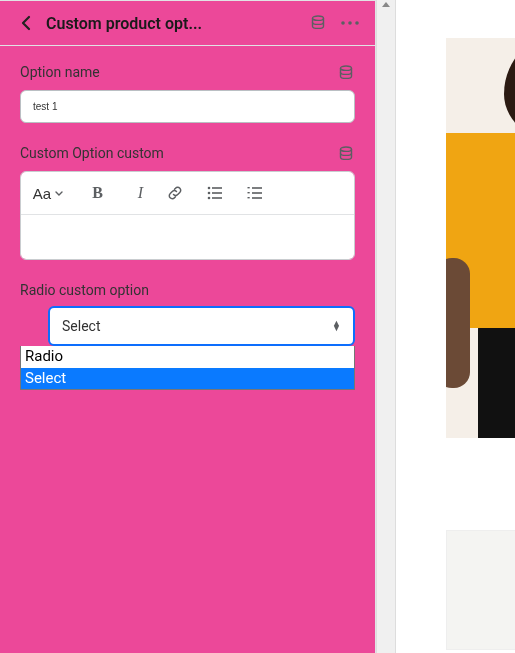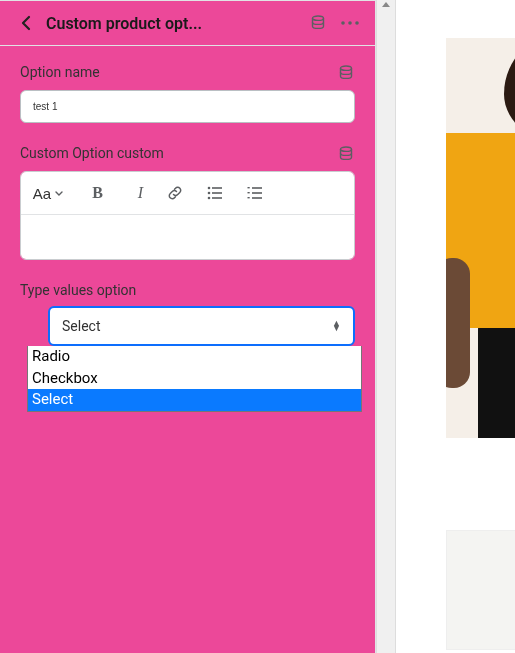--- a/index.html
+++ b/index.html
@@ -369,7 +369,7 @@
 
       <div class="field" style="margin-bottom:0;">
         <div class="field-label-row">
-          <div class="field-label">Type values option</div>
+          <div class="field-label">Radio custom option</div>
         </div>
         <div class="select-wrap">
           <div class="select-display">

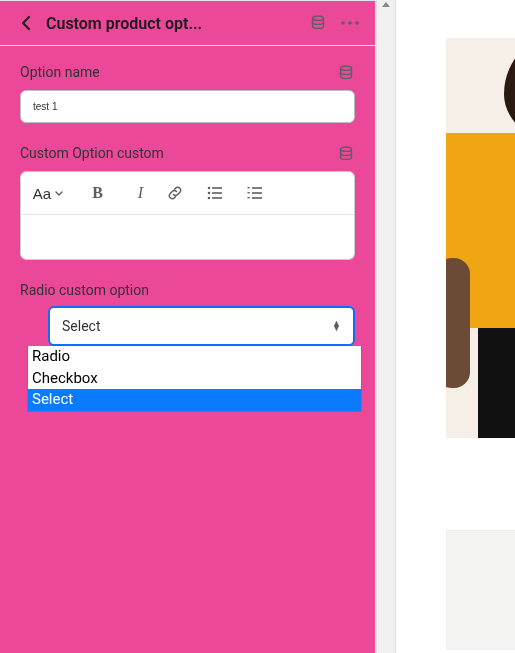--- a/index.html
+++ b/index.html
@@ -148,7 +148,7 @@
   }
   .dropdown {
     position: absolute;
-    left: 7px;
+    left: 0;
     top: 100%;
     width: 100%;
     background: #fff;

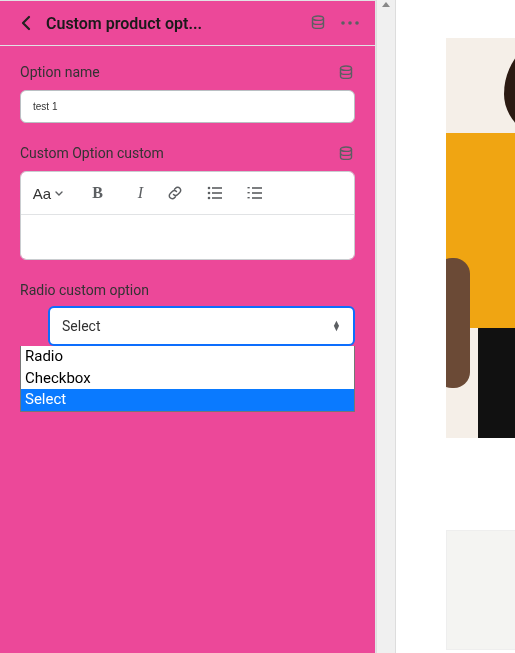--- a/index.html
+++ b/index.html
@@ -381,7 +381,6 @@
           </div>
           <div class="dropdown">
             <div class="dropdown-item">Radio</div>
-            <div class="dropdown-item">Checkbox</div>
             <div class="dropdown-item selected">Select</div>
           </div>
         </div>

